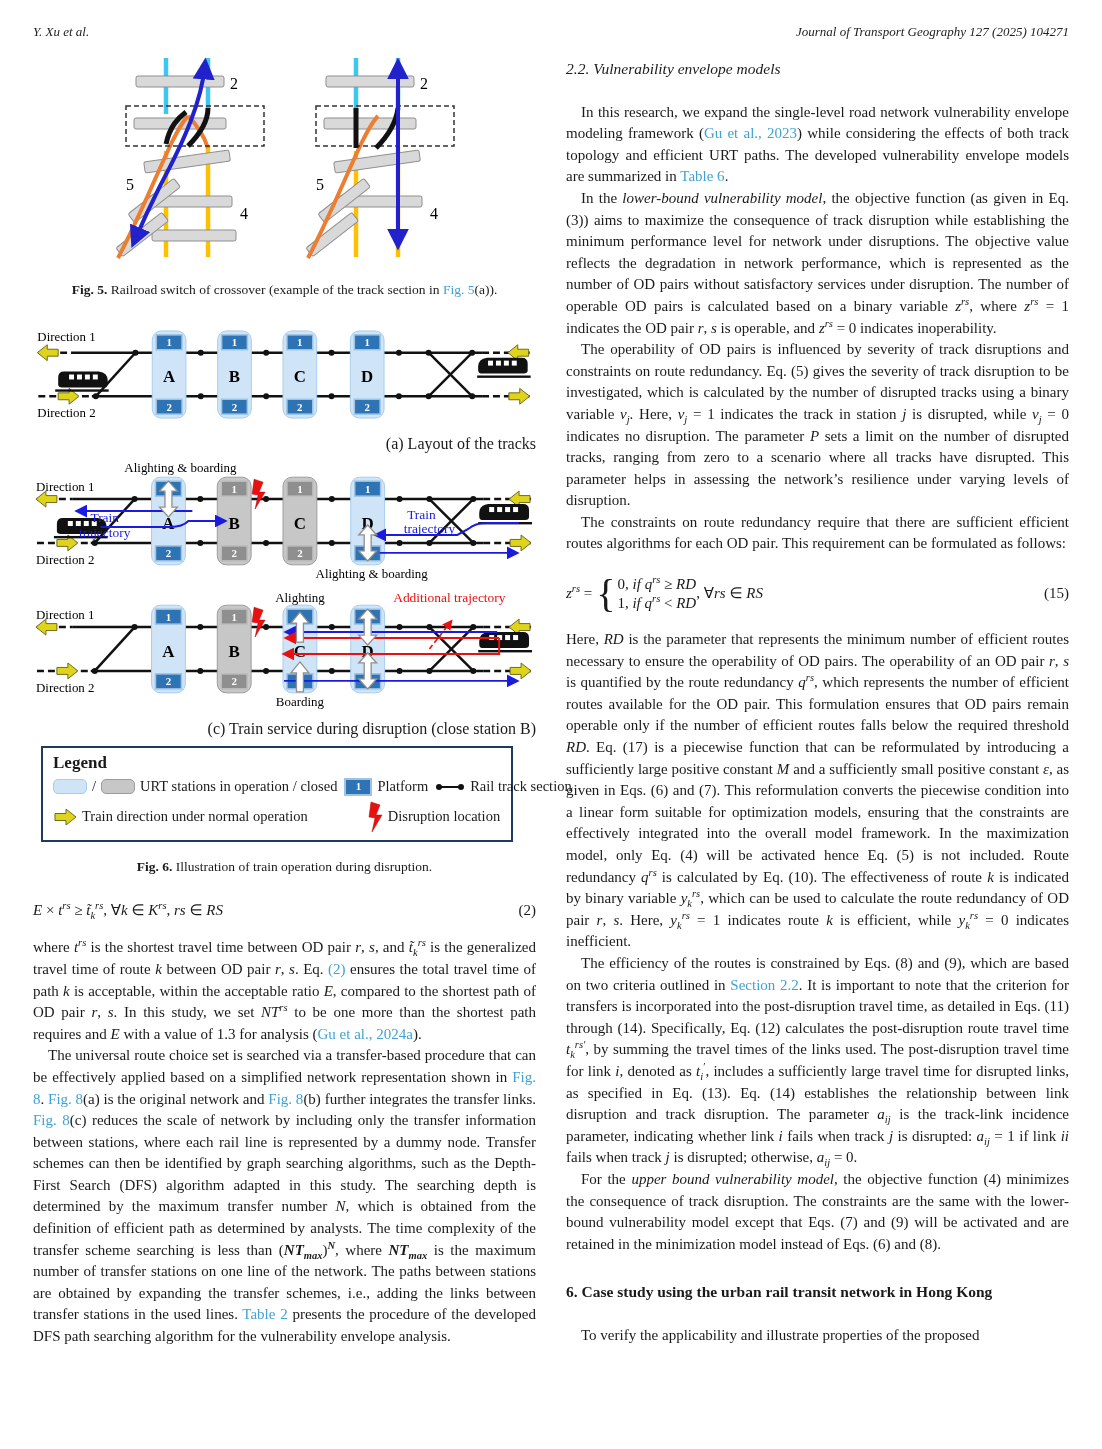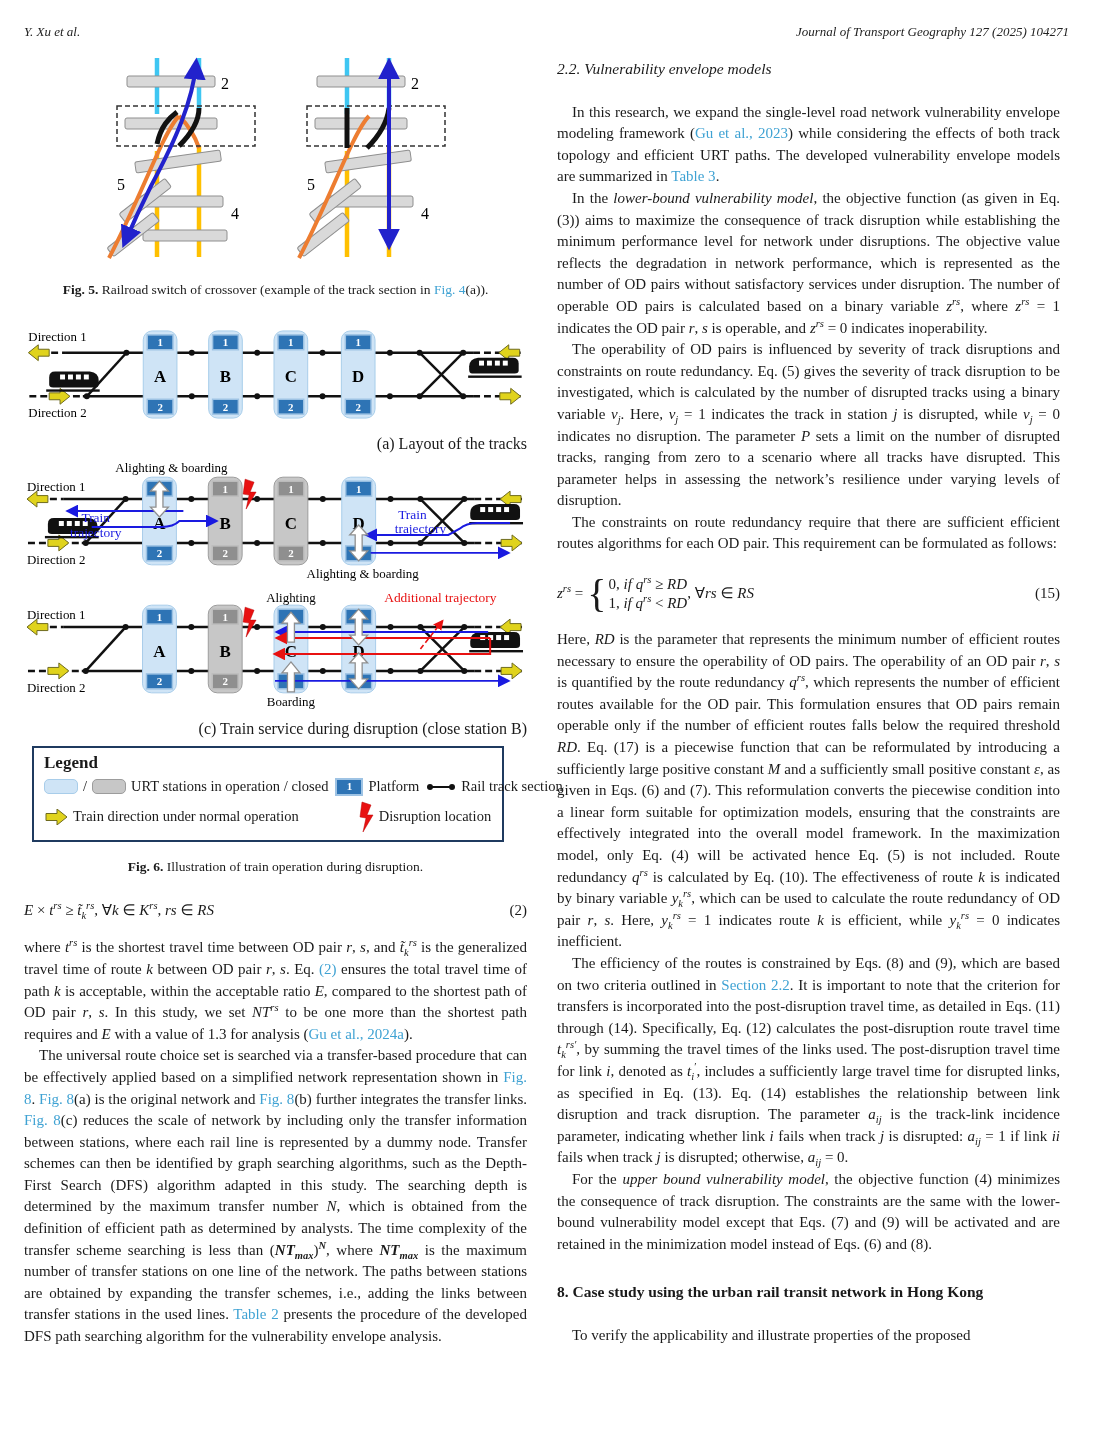--- a/index.html
+++ b/index.html
@@ -4,7 +4,7 @@
 <style>
   html,body{margin:0;padding:0;background:#fff;}
   .page{width:1102px;height:1449px;background:#fff;box-sizing:border-box;
-        padding:24px 33px 0 24px;font-family:"Liberation Serif",serif;color:#1a1a1a;
+        padding:24px 33px 0 33px;font-family:"Liberation Serif",serif;color:#1a1a1a;
         overflow:hidden;position:relative;}
   .hdr{display:flex;justify-content:space-between;font-style:italic;font-size:13px;color:#222;}
   .cols{display:flex;gap:30px;margin-top:16px;}

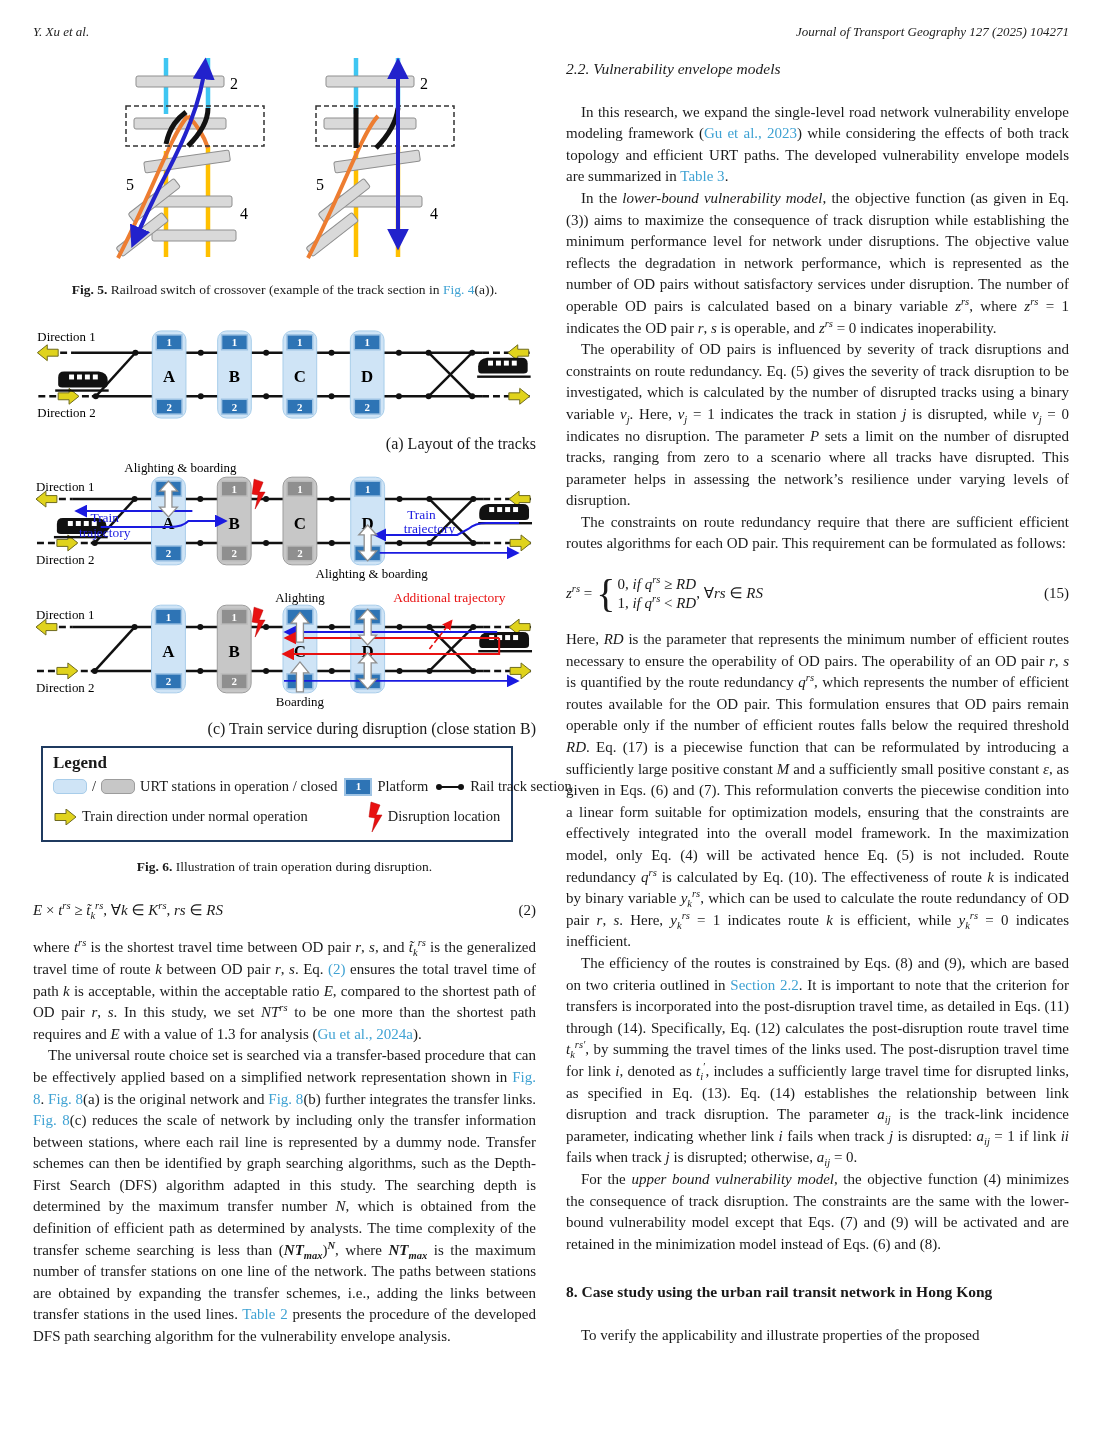--- a/index.html
+++ b/index.html
@@ -432,7 +432,7 @@
 
     <div class="col">
       <h2 class="h22">2.2. Vulnerability envelope models</h2>
-      <p class="ind"><span>In this research, we expand the single-level road network vulnerability envelope modeling framework (</span><span class="link">Gu et al., 2023</span><span>) while considering the effects of both track topology and efficient URT paths. The developed vulnerability envelope models are summarized in </span><span class="link">Table 3</span><span>.</span></p>
+      <p class="ind"><span>In this research, we expand the single-level road network vulnerability envelope modeling framework (</span><span class="link">Gu et al., 2023</span><span>) while considering the effects of both track topology and efficient URT paths. The developed vulnerability envelope models are summarized in </span><span class="link">Table 6</span><span>.</span></p>
       <p class="ind"><span>In the </span><span class="i">lower-bound vulnerability model</span><span>, the objective function (as given in Eq. (3)) aims to maximize the consequence of track disruption while establishing the minimum performance level for network under disruptions. The objective value reflects the degradation in network performance, which is represented as the number of OD pairs without satisfactory services under disruption. The number of operable OD pairs is calculated based on a binary variable </span><span class="i">z</span><span class="sup i">rs</span><span>, where </span><span class="i">z</span><span class="sup i">rs</span><span> = 1 indicates the OD pair </span><span class="i">r</span><span>, </span><span class="i">s</span><span> is operable, and </span><span class="i">z</span><span class="sup i">rs</span><span> = 0 indicates inoperability.</span></p>
       <p class="ind"><span>The operability of OD pairs is influenced by severity of track disruptions and constraints on route redundancy. Eq. (5) gives the severity of track disruption to be investigated, which is calculated by the number of disrupted tracks using a binary variable </span><span class="i">v</span><span class="sub i">j</span><span>. Here, </span><span class="i">v</span><span class="sub i">j</span><span> = 1 indicates the track in station </span><span class="i">j</span><span> is disrupted, while </span><span class="i">v</span><span class="sub i">j</span><span> = 0 indicates no disruption. The parameter </span><span class="i">P</span><span> sets a limit on the number of disrupted tracks, ranging from zero to a scenario where all tracks have disrupted. This parameter helps in assessing the network’s resilience under varying levels of disruption.</span></p>
       <p class="ind"><span>The constraints on route redundancy require that there are sufficient efficient routes algorithms for each OD pair. This requirement can be formulated as follows:</span></p>

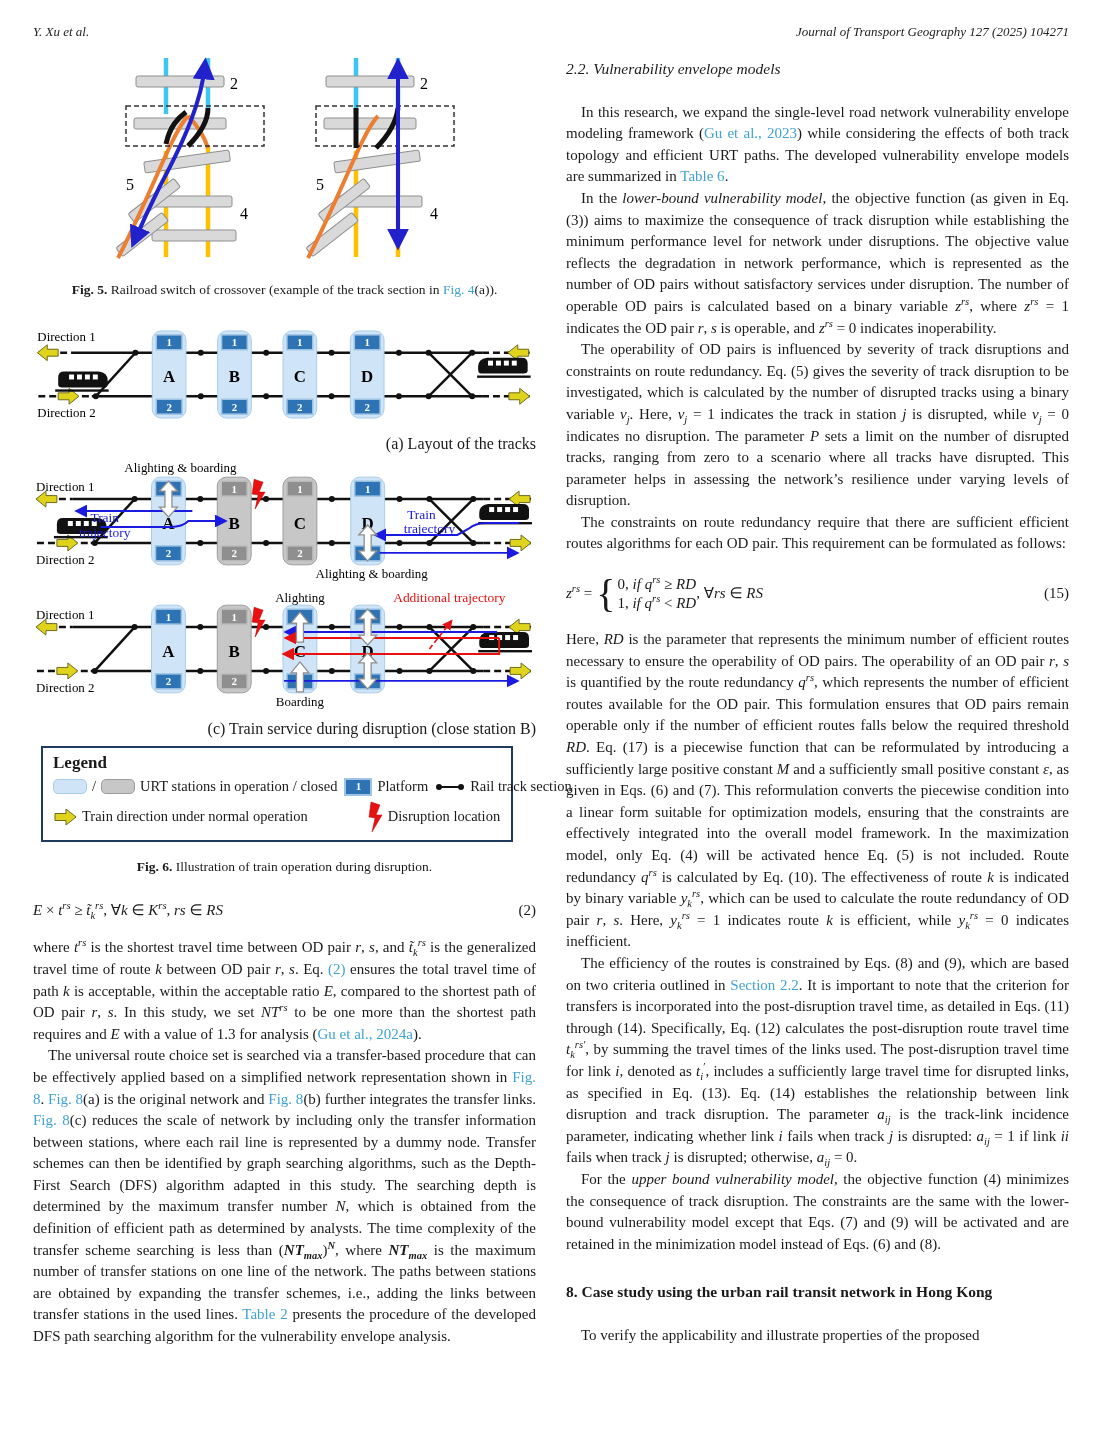--- a/index.html
+++ b/index.html
@@ -140,7 +140,7 @@
           </g>
         </svg>
       </div>
-      <p class="figcap"><span class="b">Fig. 5.</span><span> Railroad switch of crossover (example of the track section in </span><span class="link">Fig. 4</span><span>(a)).</span></p>
+      <p class="figcap"><span class="b">Fig. 5.</span><span> Railroad switch of crossover (example of the track section in </span><span class="link">Fig. 5</span><span>(a)).</span></p>
 
       <div>
         

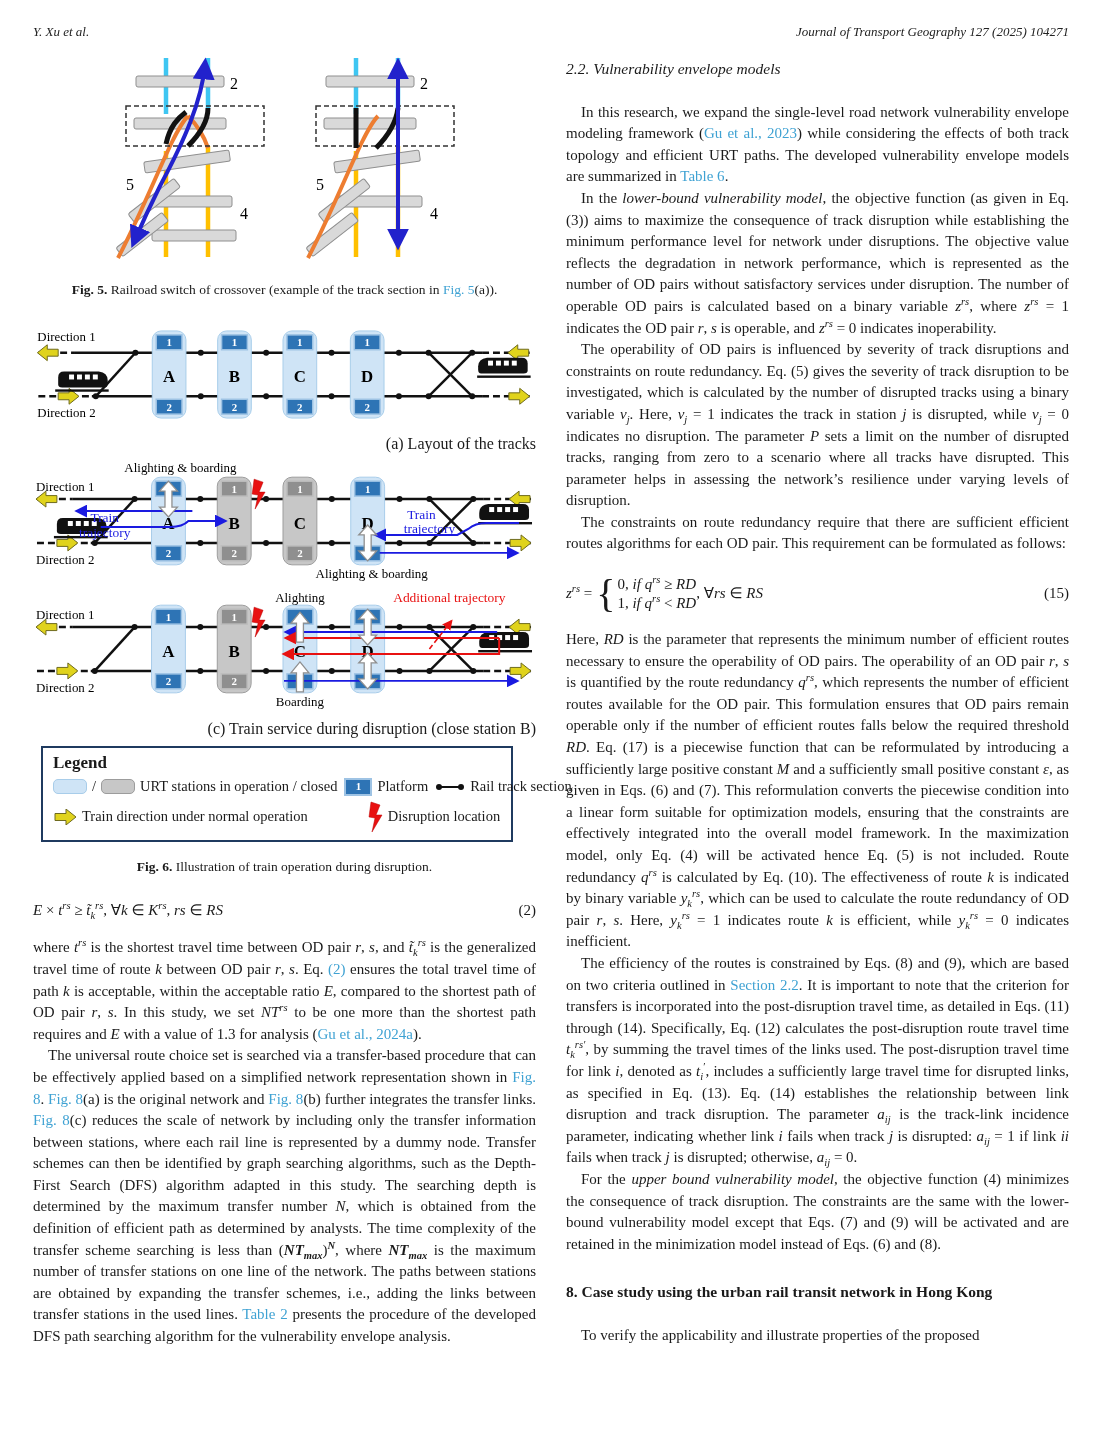--- a/index.html
+++ b/index.html
@@ -455,7 +455,7 @@
       <p><span>Here, </span><span class="i">RD</span><span> is the parameter that represents the minimum number of efficient routes necessary to ensure the operability of OD pairs. The operability of an OD pair </span><span class="i">r</span><span>, </span><span class="i">s</span><span> is quantified by the route redundancy </span><span class="i">q</span><span class="sup i">rs</span><span>, which represents the number of efficient routes available for the OD pair. This formulation ensures that OD pairs remain operable only if the number of efficient routes falls below the required threshold </span><span class="i">RD</span><span>. Eq. (17) is a piecewise function that can be reformulated by introducing a sufficiently large positive constant </span><span class="i">M</span><span> and a sufficiently small positive constant </span><span class="i">ε</span><span>, as given in Eqs. (6) and (7). This reformulation converts the piecewise condition into a linear form suitable for optimization models, ensuring that the constraints are effectively integrated into the overall model framework. In the maximization model, only Eq. (4) will be activated hence Eq. (5) is not included. Route redundancy </span><span class="i">q</span><span class="sup i">rs</span><span> is calculated by Eq. (10). The effectiveness of route </span><span class="i">k</span><span> is indicated by binary variable </span><span class="i">y</span><span class="sub i">k</span><span class="sup i">rs</span><span>, which can be used to calculate the route redundancy of OD pair </span><span class="i">r</span><span>, </span><span class="i">s</span><span>. Here, </span><span class="i">y</span><span class="sub i">k</span><span class="sup i">rs</span><span> = 1 indicates route </span><span class="i">k</span><span> is efficient, while </span><span class="i">y</span><span class="sub i">k</span><span class="sup i">rs</span><span> = 0 indicates inefficient.</span></p>
       <p class="ind"><span>The efficiency of the routes is constrained by Eqs. (8) and (9), which are based on two criteria outlined in </span><span class="link">Section 2.2</span><span>. It is important to note that the criterion for transfers is incorporated into the post-disruption travel time, as detailed in Eqs. (11) through (14). Specifically, Eq. (12) calculates the post-disruption route travel time </span><span class="i">t</span><span class="sub i">k</span><span class="sup i">rs′</span><span>, by summing the travel times of the links used. The post-disruption travel time for link </span><span class="i">i</span><span>, denoted as </span><span class="i">t</span><span class="sub i">i</span><span class="sup">′</span><span>, includes a sufficiently large travel time for disrupted links, as specified in Eq. (13). Eq. (14) establishes the relationship between link disruption and track disruption. The parameter </span><span class="i">a</span><span class="sub i">ij</span><span> is the track-link incidence parameter, indicating whether link </span><span class="i">i</span><span> fails when track </span><span class="i">j</span><span> is disrupted: </span><span class="i">a</span><span class="sub i">ij</span><span> = 1 if link </span><span class="i">ii</span><span> fails when track </span><span class="i">j</span><span> is disrupted; otherwise, </span><span class="i">a</span><span class="sub i">ij</span><span> = 0.</span></p>
       <p class="ind"><span>For the </span><span class="i">upper bound vulnerability model</span><span>, the objective function (4) minimizes the consequence of track disruption. The constraints are the same with the lower-bound vulnerability model except that Eqs. (7) and (9) will be activated and are retained in the minimization model instead of Eqs. (6) and (8).</span></p>
-      <h2 class="h3">8. Case study using the urban rail transit network in Hong Kong</h2>
+      <h2 class="h3">6. Case study using the urban rail transit network in Hong Kong</h2>
       <p class="ind"><span>To verify the applicability and illustrate properties of the proposed</span></p>
     </div>
   </div>

